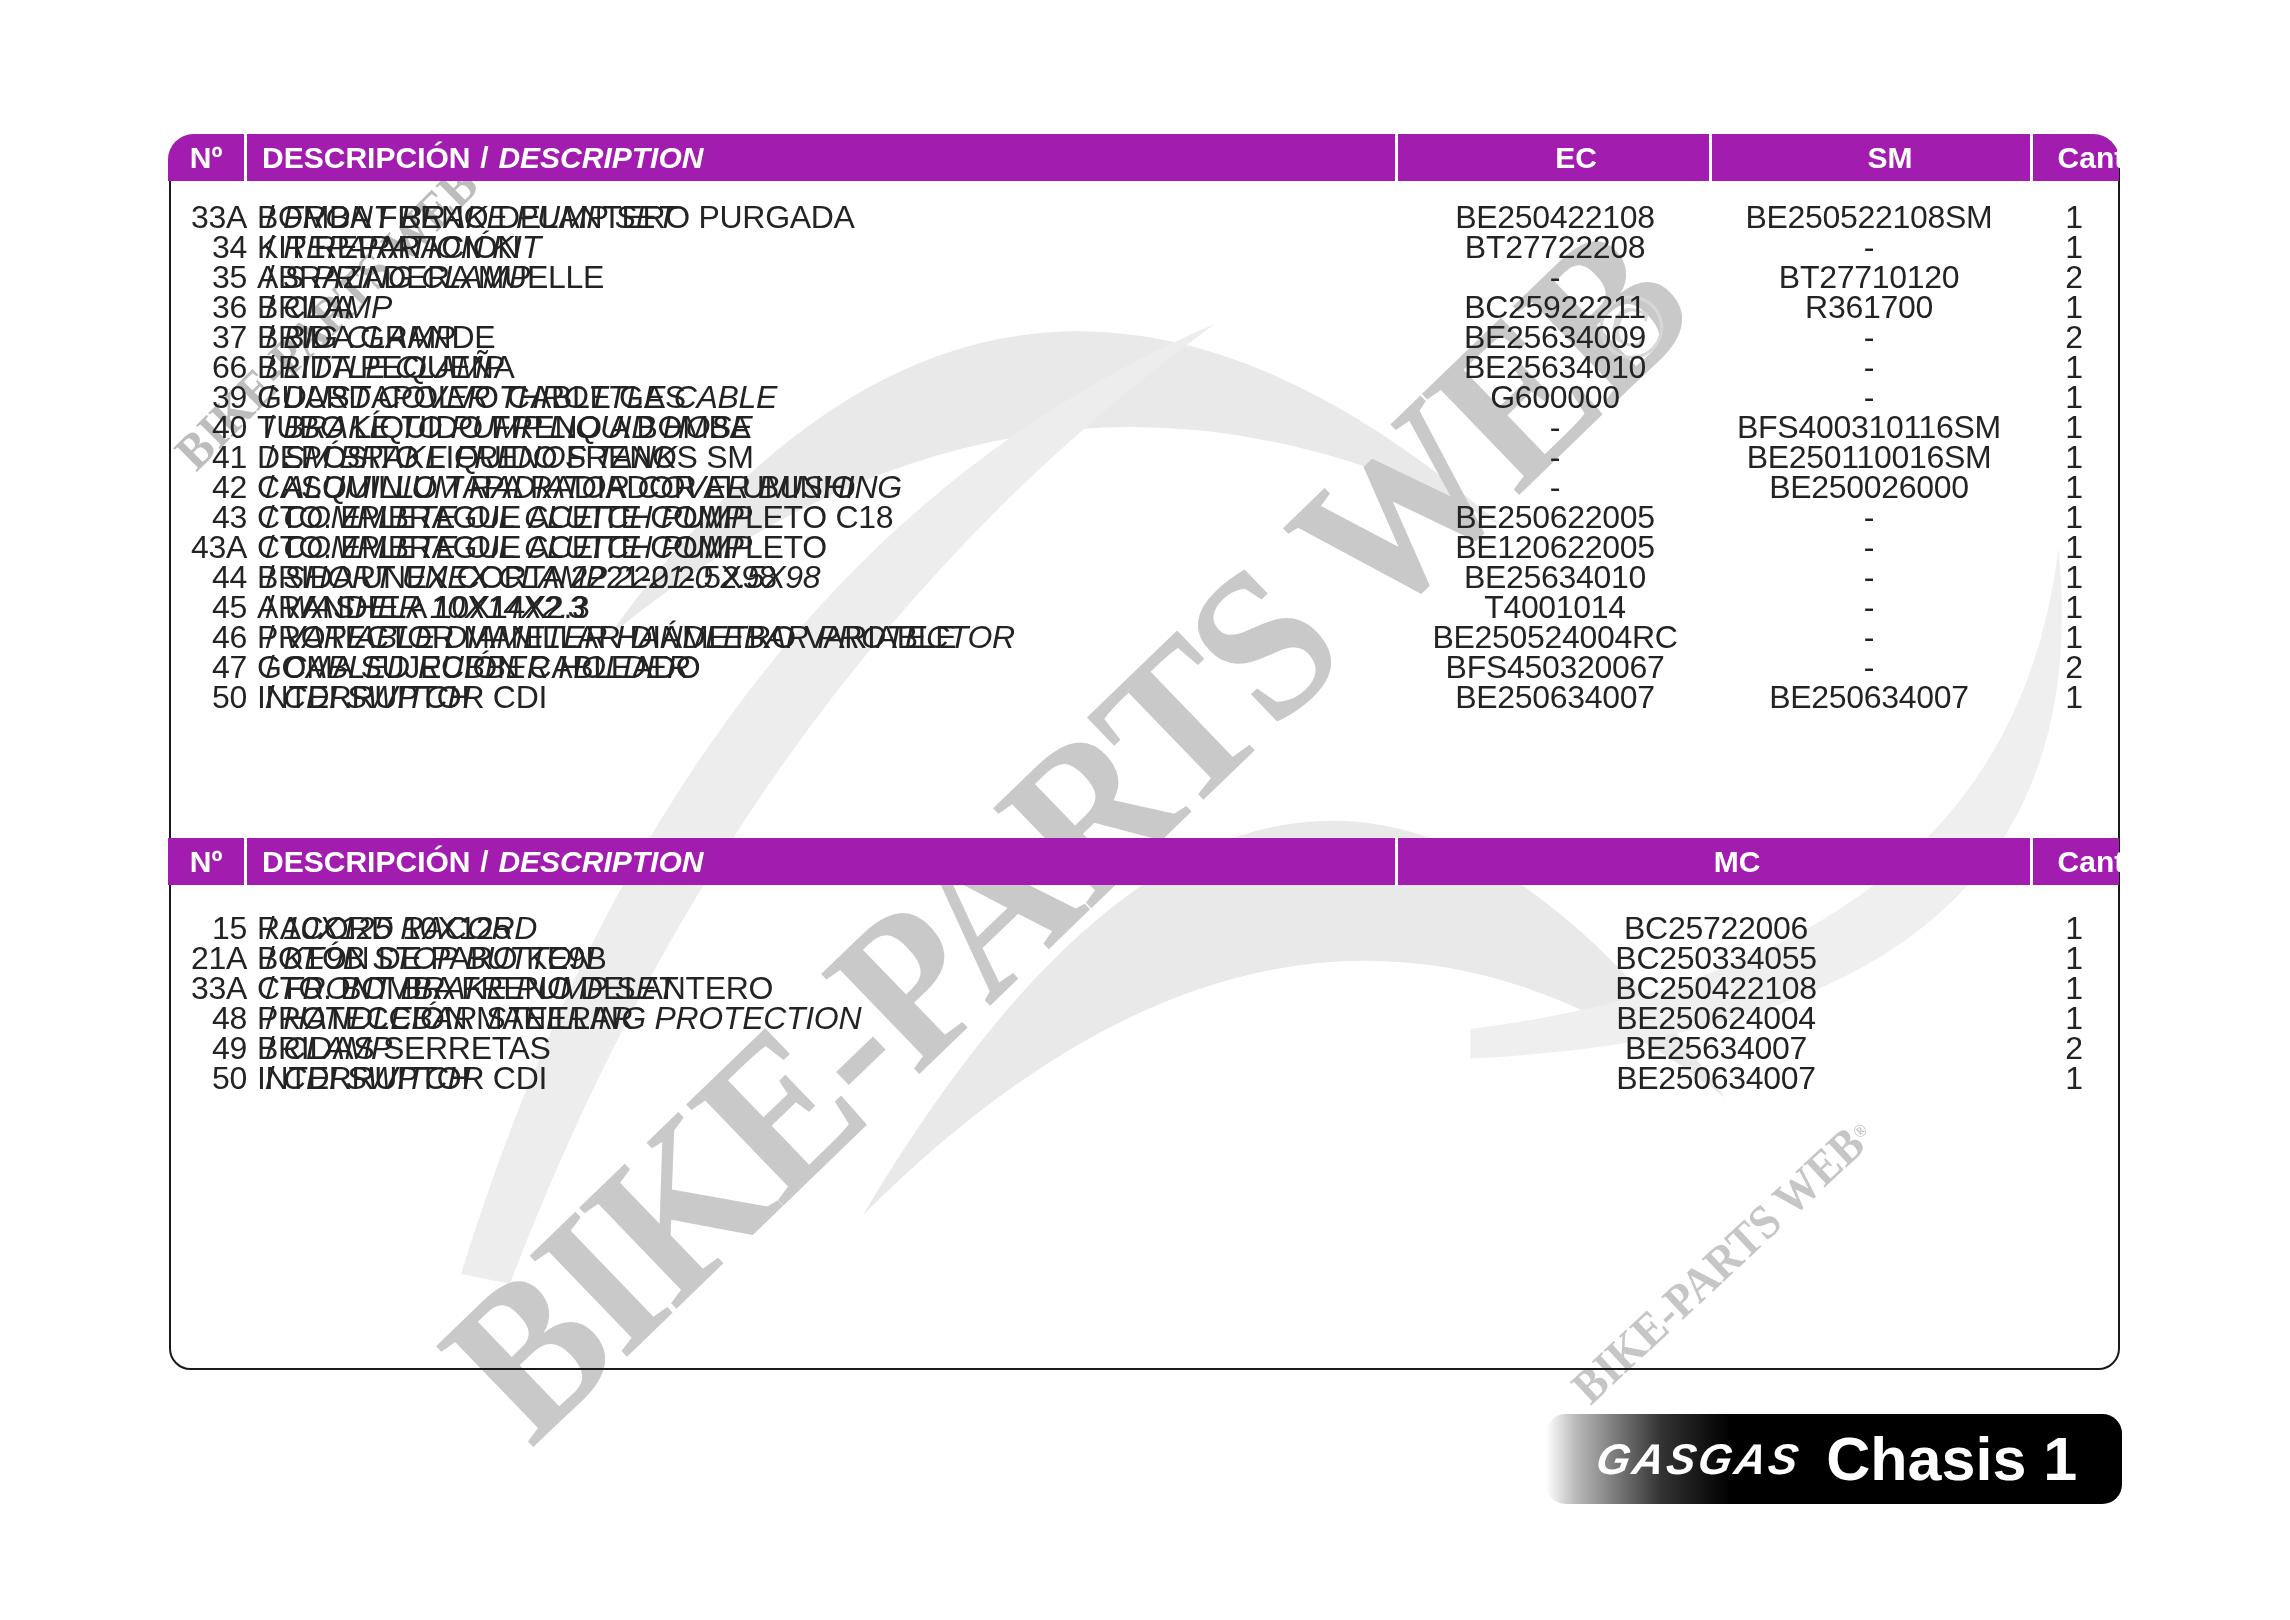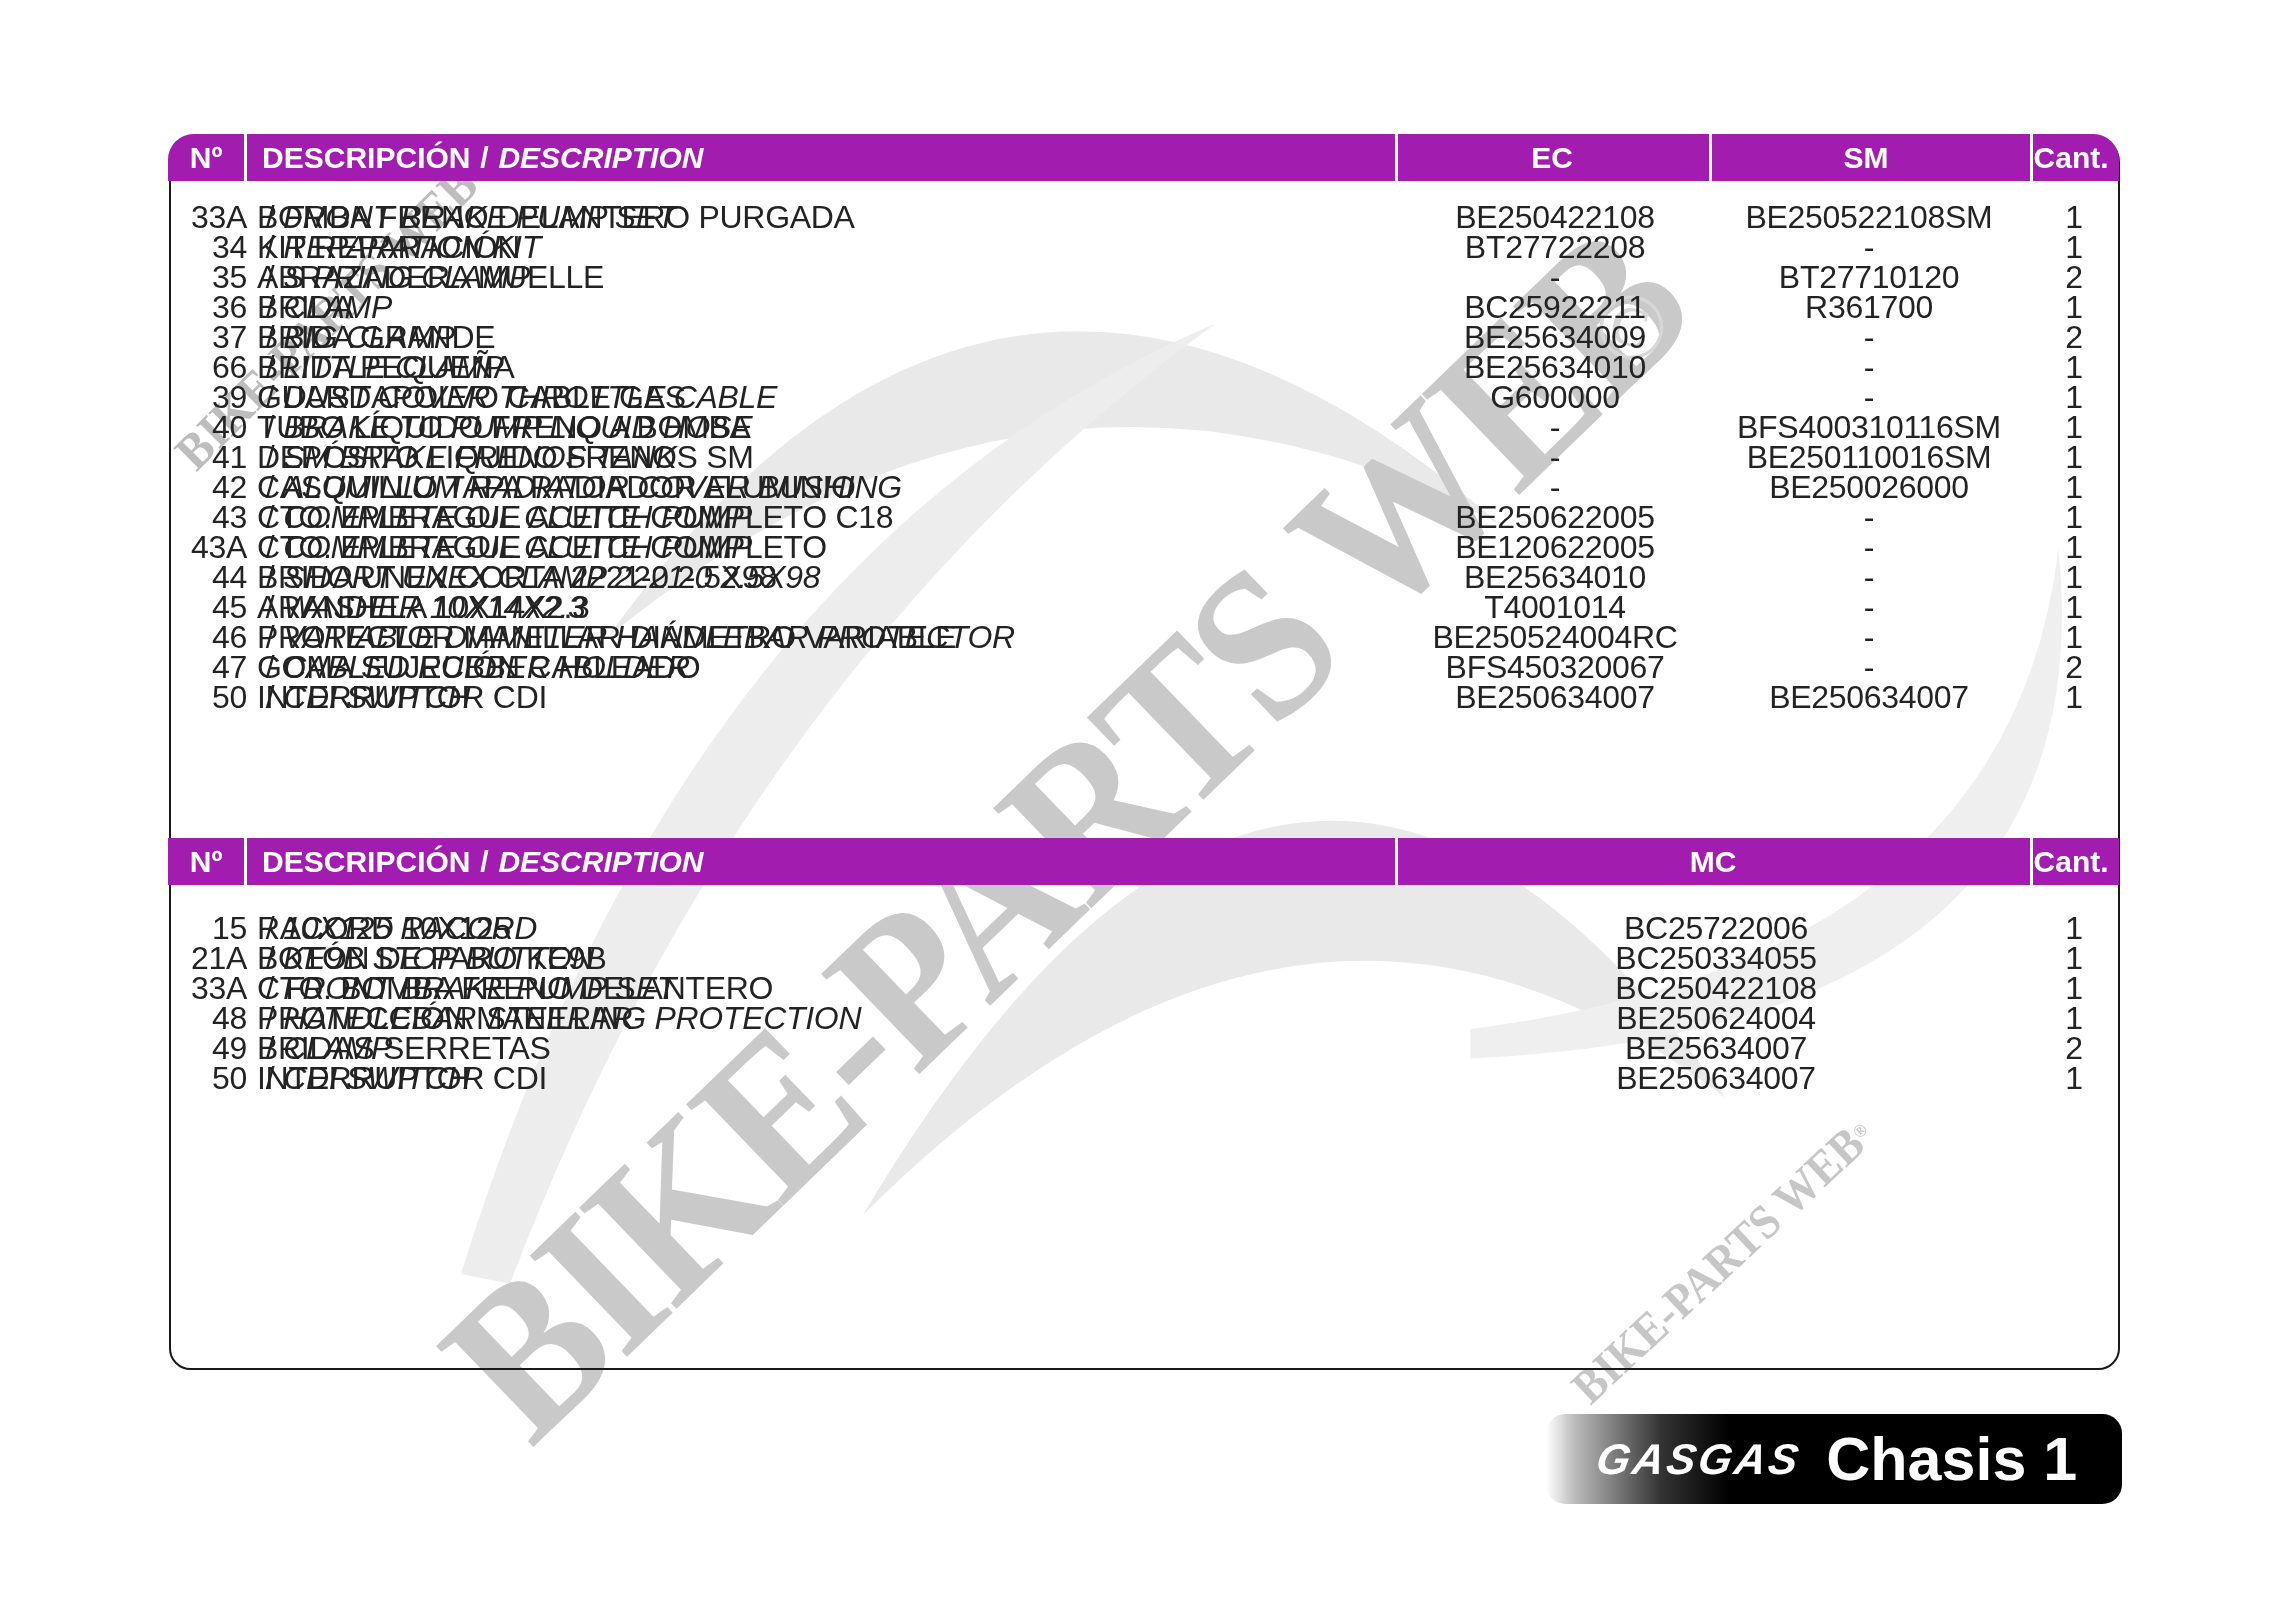--- a/index.html
+++ b/index.html
@@ -34,7 +34,7 @@
   .h-desc{left:94px;}
   .h-desc i{font-style:italic;}
   .hsep{position:static !important;margin:0 9.8px;}
-  .hc{transform:translateX(-50%);}
+  .hc{transform:translateX(-50%);margin-left:24px;}
   .h-ec{left:1384px;}
   .h-sm{left:1698px;text-align:right;}
   .h-mc{left:1545px;}

